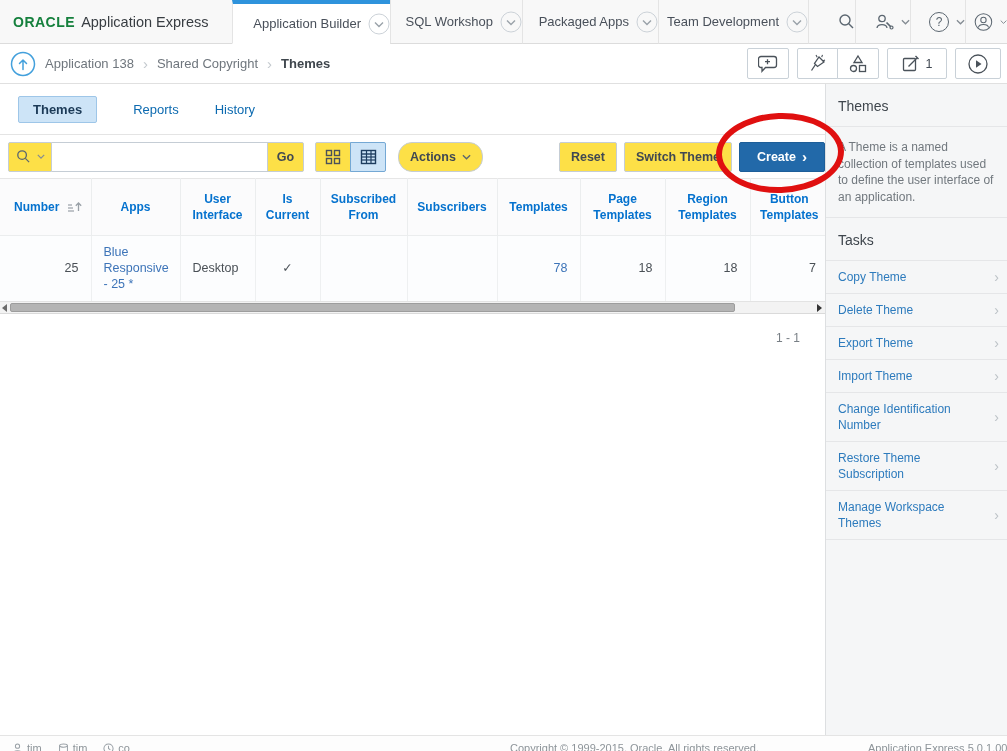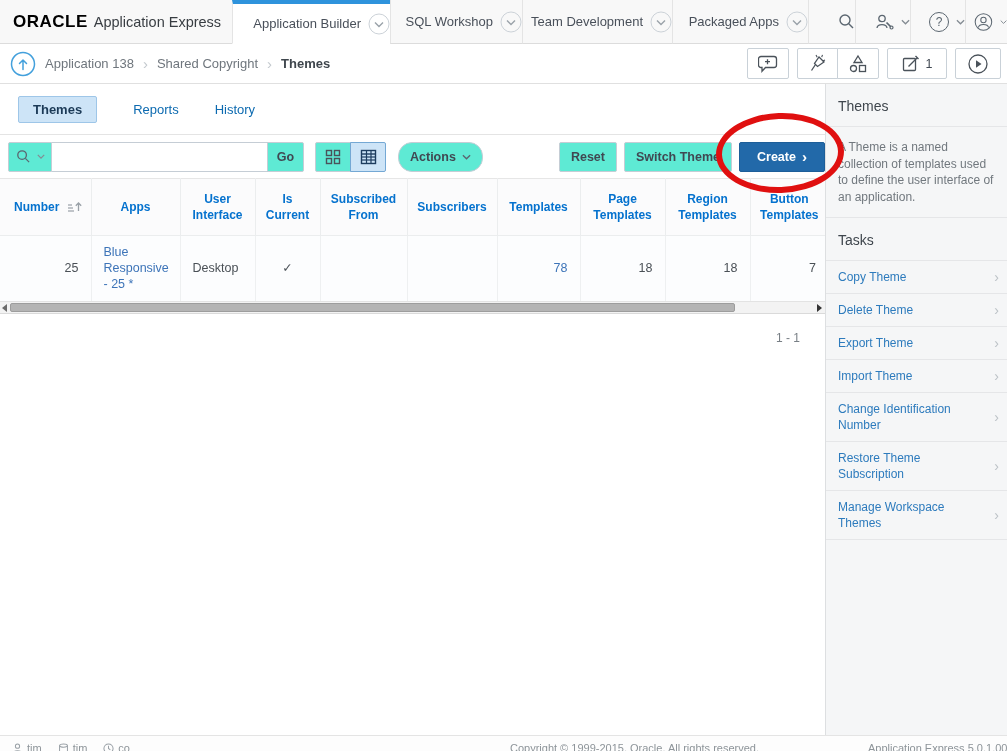--- a/index.html
+++ b/index.html
@@ -13,7 +13,7 @@
     background:#f8f8f8; border-bottom:1px solid #dcdcdc; border-left:1px solid #e4e4e4;
     font-size:13px; color:#49505a; white-space:nowrap; }
   .logo { width:232px; justify-content:flex-start; padding-left:13px; border-left:none; gap:6px; }
-  .logo .brand { color:#000000; font-weight:bold; font-size:17px; letter-spacing:.5px; }
+  .logo .brand { color:#15803d; font-weight:bold; font-size:14px; letter-spacing:.5px; }
   .logo .product { color:#383d42; font-size:14.5px; }
   .navtab { cursor:default; }
   .navtab.active { background:#fff; border-top:4px solid #2e93dc; border-bottom:1px solid #fff; }

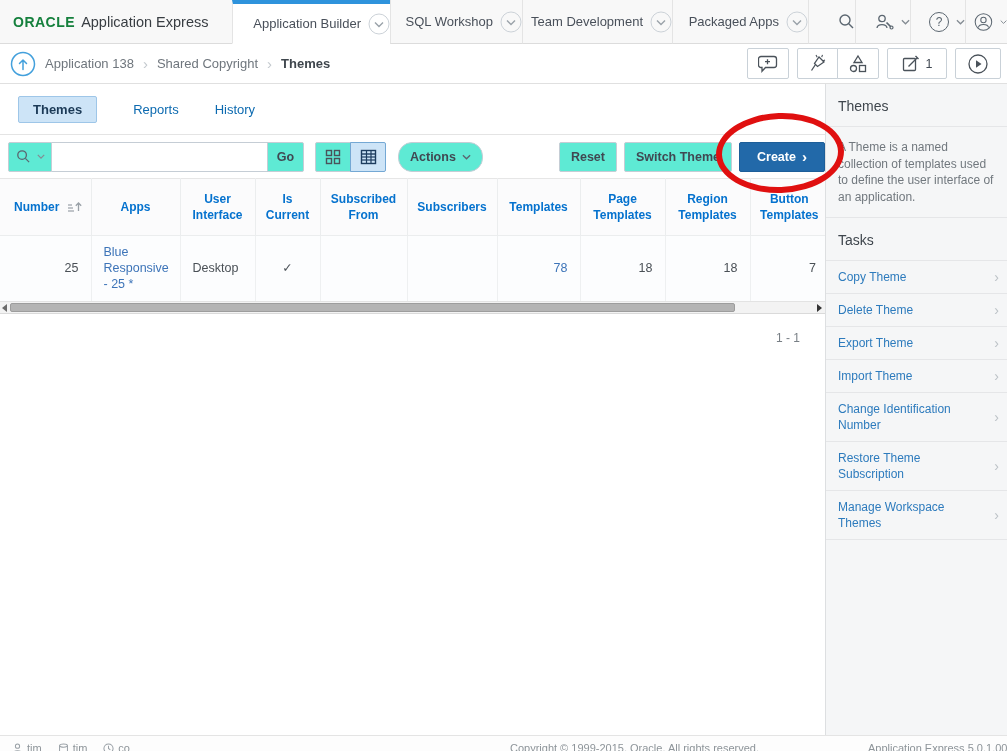--- a/index.html
+++ b/index.html
@@ -140,15 +140,15 @@
           <polyline points="7,9.5 11,13.5 15,9.5" fill="none" stroke="#9aa2a9" stroke-width="1.4"></polyline>
         </svg>
     </div>
-    <div class="navcell navtab w150">
-      <span>Team Development</span>
+    <div class="navcell navtab w136">
+      <span>Packaged Apps</span>
       <svg class="chev-circ" width="22" height="22" viewBox="0 0 22 22">
           <circle cx="11" cy="11" r="10" fill="#f8f8f8" stroke="#ccd2d8"></circle>
           <polyline points="7,9.5 11,13.5 15,9.5" fill="none" stroke="#9aa2a9" stroke-width="1.4"></polyline>
         </svg>
     </div>
-    <div class="navcell navtab w136">
-      <span>Packaged Apps</span>
+    <div class="navcell navtab w150">
+      <span>Team Development</span>
       <svg class="chev-circ" width="22" height="22" viewBox="0 0 22 22">
           <circle cx="11" cy="11" r="10" fill="#f8f8f8" stroke="#ccd2d8"></circle>
           <polyline points="7,9.5 11,13.5 15,9.5" fill="none" stroke="#9aa2a9" stroke-width="1.4"></polyline>

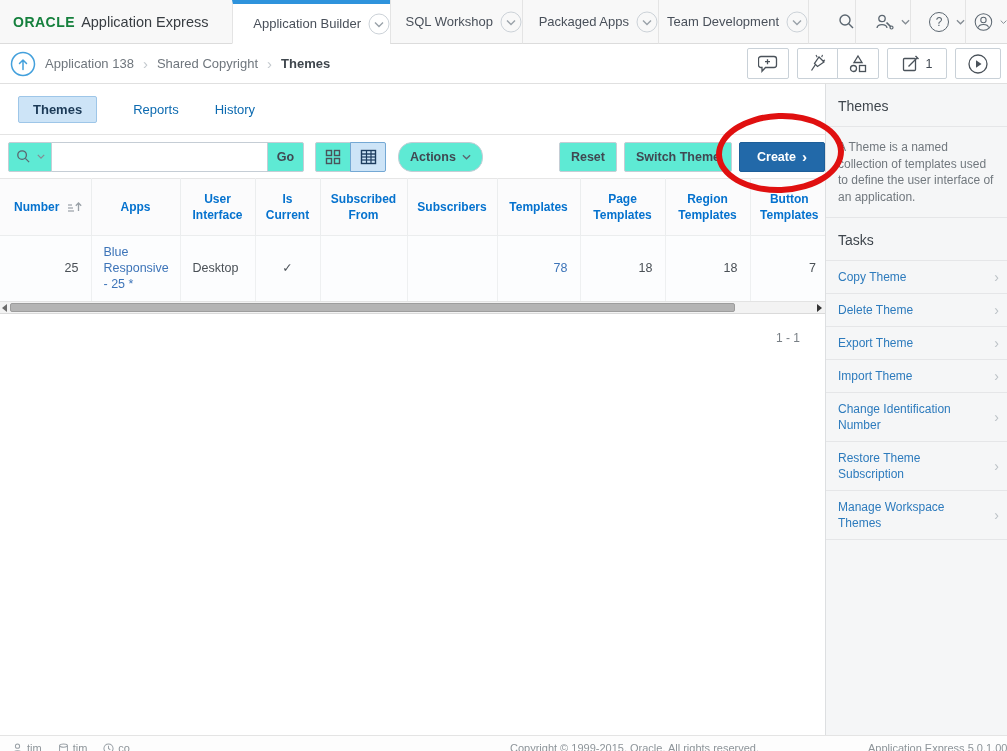--- a/index.html
+++ b/index.html
@@ -45,7 +45,7 @@
 
   .ir-toolbar { height:44px; border-top:1px solid #e4e4e4; display:flex; align-items:center;
     padding:0 0 0 8px; }
-  .btn { height:30px; background:#5eead4; border:1px solid #c5cdd5; border-radius:2px;
+  .btn { height:30px; background:#fde047; border:1px solid #c5cdd5; border-radius:2px;
     font-size:12.5px; font-weight:bold; color:#404852; display:flex; align-items:center;
     justify-content:center; gap:6px; padding:0 11px; cursor:pointer; }
   .searchgroup { display:flex; }

